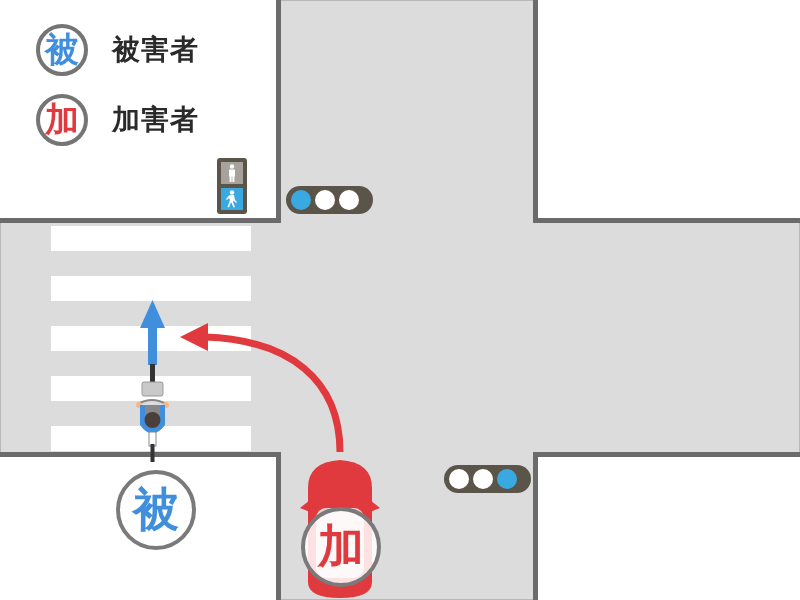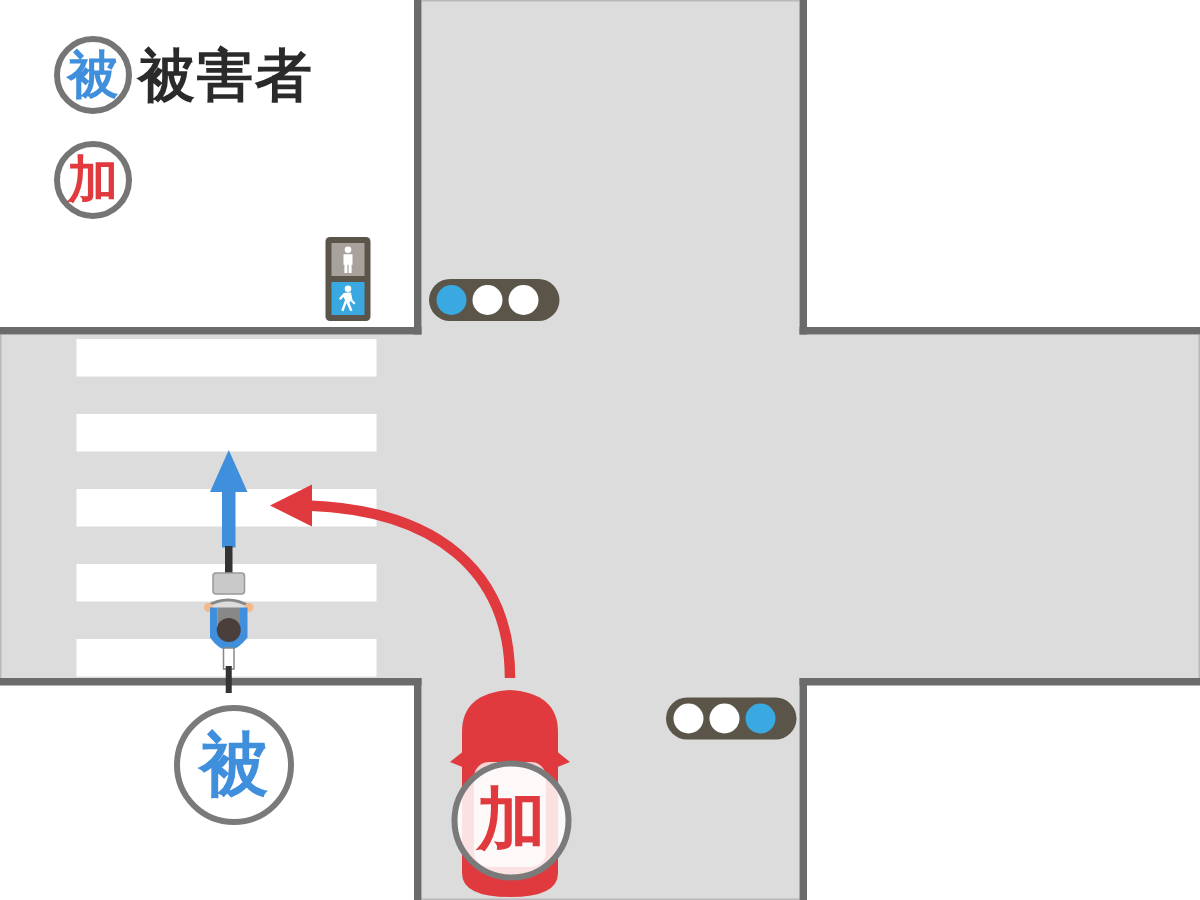--- a/index.html
+++ b/index.html
@@ -9,7 +9,7 @@
   .stripe { position:absolute; left:51px; width:200px; height:25px; background:#fff; }
   .legend-row { position:absolute; left:36px; height:60px; display:flex; align-items:center; }
   .badge { width:52px; height:52px; border:4px solid #757575; border-radius:50%; background:#fff; display:flex; align-items:center; justify-content:center; font-size:34px; font-weight:bold; box-sizing:border-box; }
-  .legend-text { margin-left:4px; font-size:38px; font-weight:bold; color:#2a2a2a; letter-spacing:1px; }
+  .legend-text { margin-left:24px; font-size:28px; font-weight:bold; color:#2a2a2a; letter-spacing:1px; }
   .tl { position:absolute; background:#5a5548; border-radius:15px; display:flex; align-items:center; gap:4px; padding:0 5px; box-sizing:border-box; }
   .lamp { width:20px; height:20px; border-radius:50%; background:#fff; }
   .ped { position:absolute; left:217px; top:158px; width:30px; height:56px; background:#5a5548; border-radius:3px; }

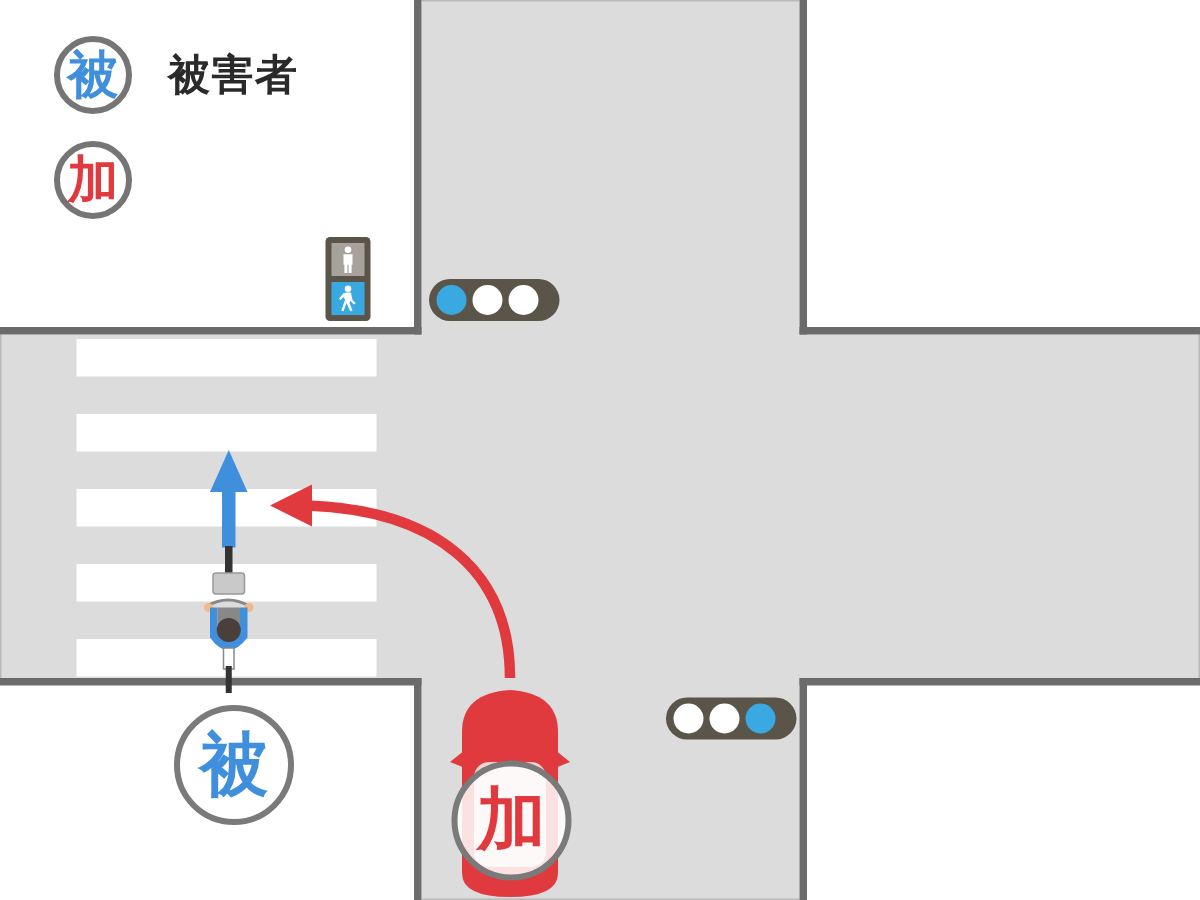--- a/index.html
+++ b/index.html
@@ -40,6 +40,7 @@
 </div>
 <div class="legend-row" style="top:90px;">
   <div class="badge" style="color:#e0393e;">加</div>
+  <span class="legend-text">加害者</span>
 </div>
 
 <div class="ped">

